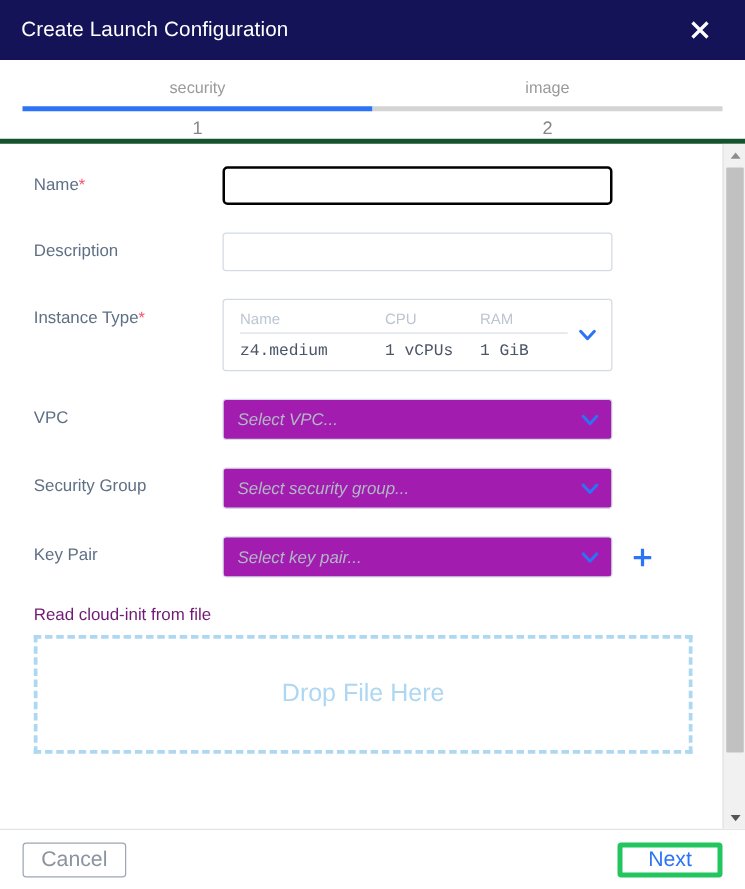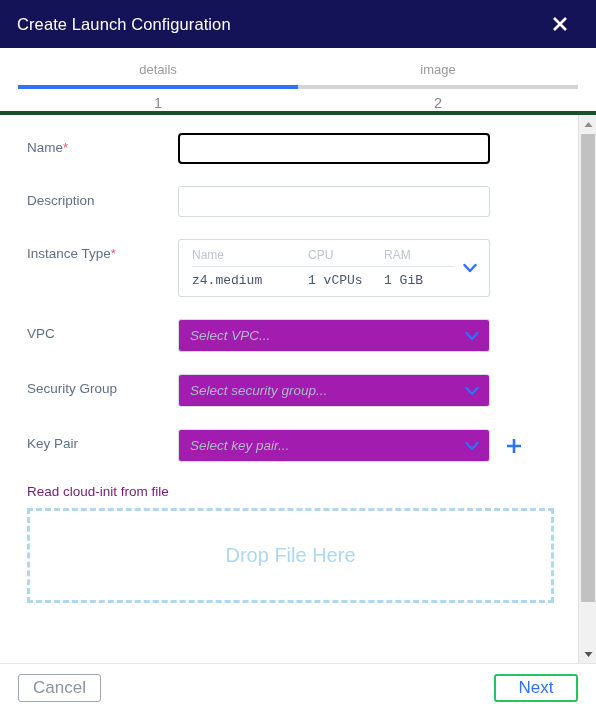--- a/index.html
+++ b/index.html
@@ -290,7 +290,7 @@
   <div class="wizard">
     <div class="wizard-labels">
       <div class="wizard-step">
-        <span class="wizard-step-label">details</span>
+        <span class="wizard-step-label">security</span>
       </div>
       <div class="wizard-step">
         <span class="wizard-step-label">image</span>

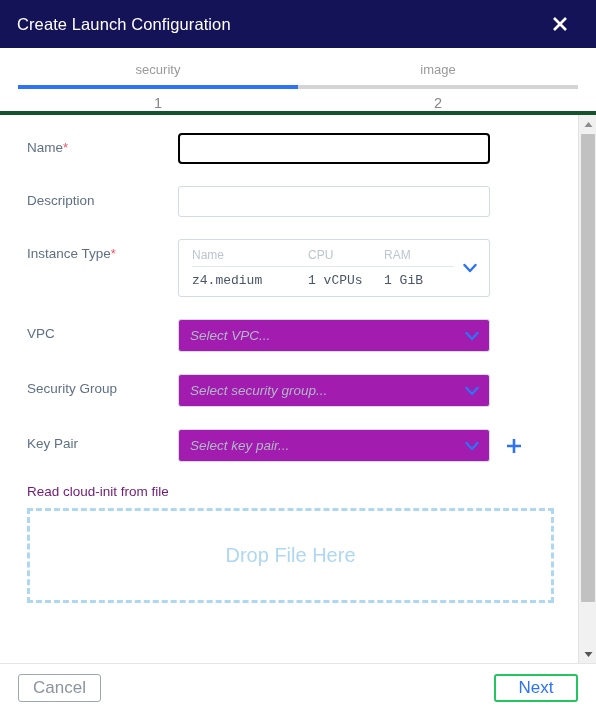--- a/index.html
+++ b/index.html
@@ -271,7 +271,7 @@
     padding: 0 14px;
   }
   .btn-cancel { border: 1px solid #9da6b2; color: #8a939f; }
-  .btn-next { border: 2px solid #22c55e; color: #2d73f5; min-width: 84px; }
+  .btn-next { border: 4px solid #22c55e; color: #2d73f5; min-width: 84px; }
 </style>
 </head>
 <body>

